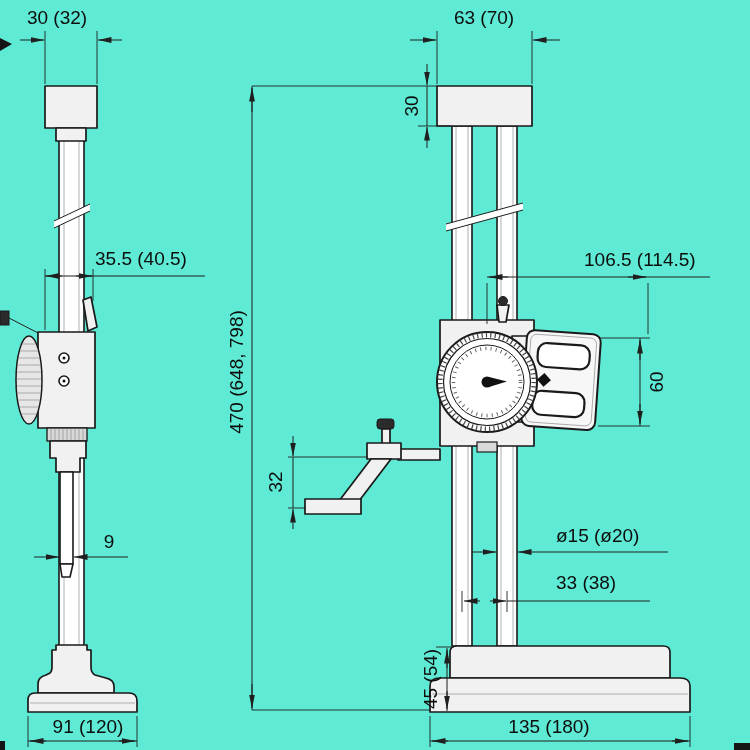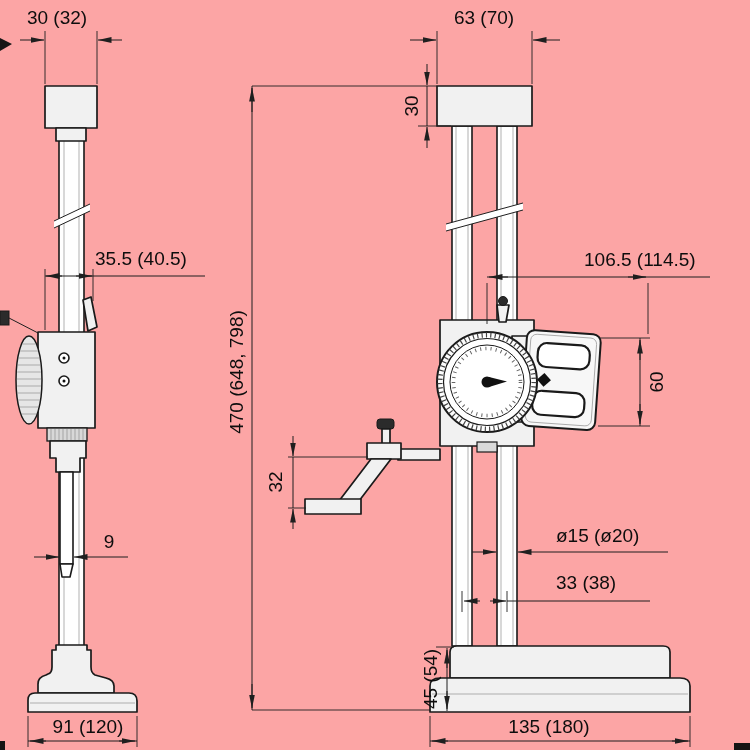--- a/index.html
+++ b/index.html
@@ -3,7 +3,7 @@
 <meta charset="utf-8">
 <style>
   html,body{margin:0;padding:0;background:#ffffff;}
-  .stage{position:relative;width:750px;height:750px;background:#fca5a5;overflow:hidden;}
+  .stage{position:relative;width:750px;height:750px;background:#5eead4;overflow:hidden;}
   svg{position:absolute;left:0;top:0;}
   .outline{fill:#f1f1f1;stroke:#1a1a1a;stroke-width:1.7;stroke-linejoin:round;}
   .whitepart{fill:#ffffff;stroke:#1a1a1a;stroke-width:1.6;stroke-linejoin:round;}

